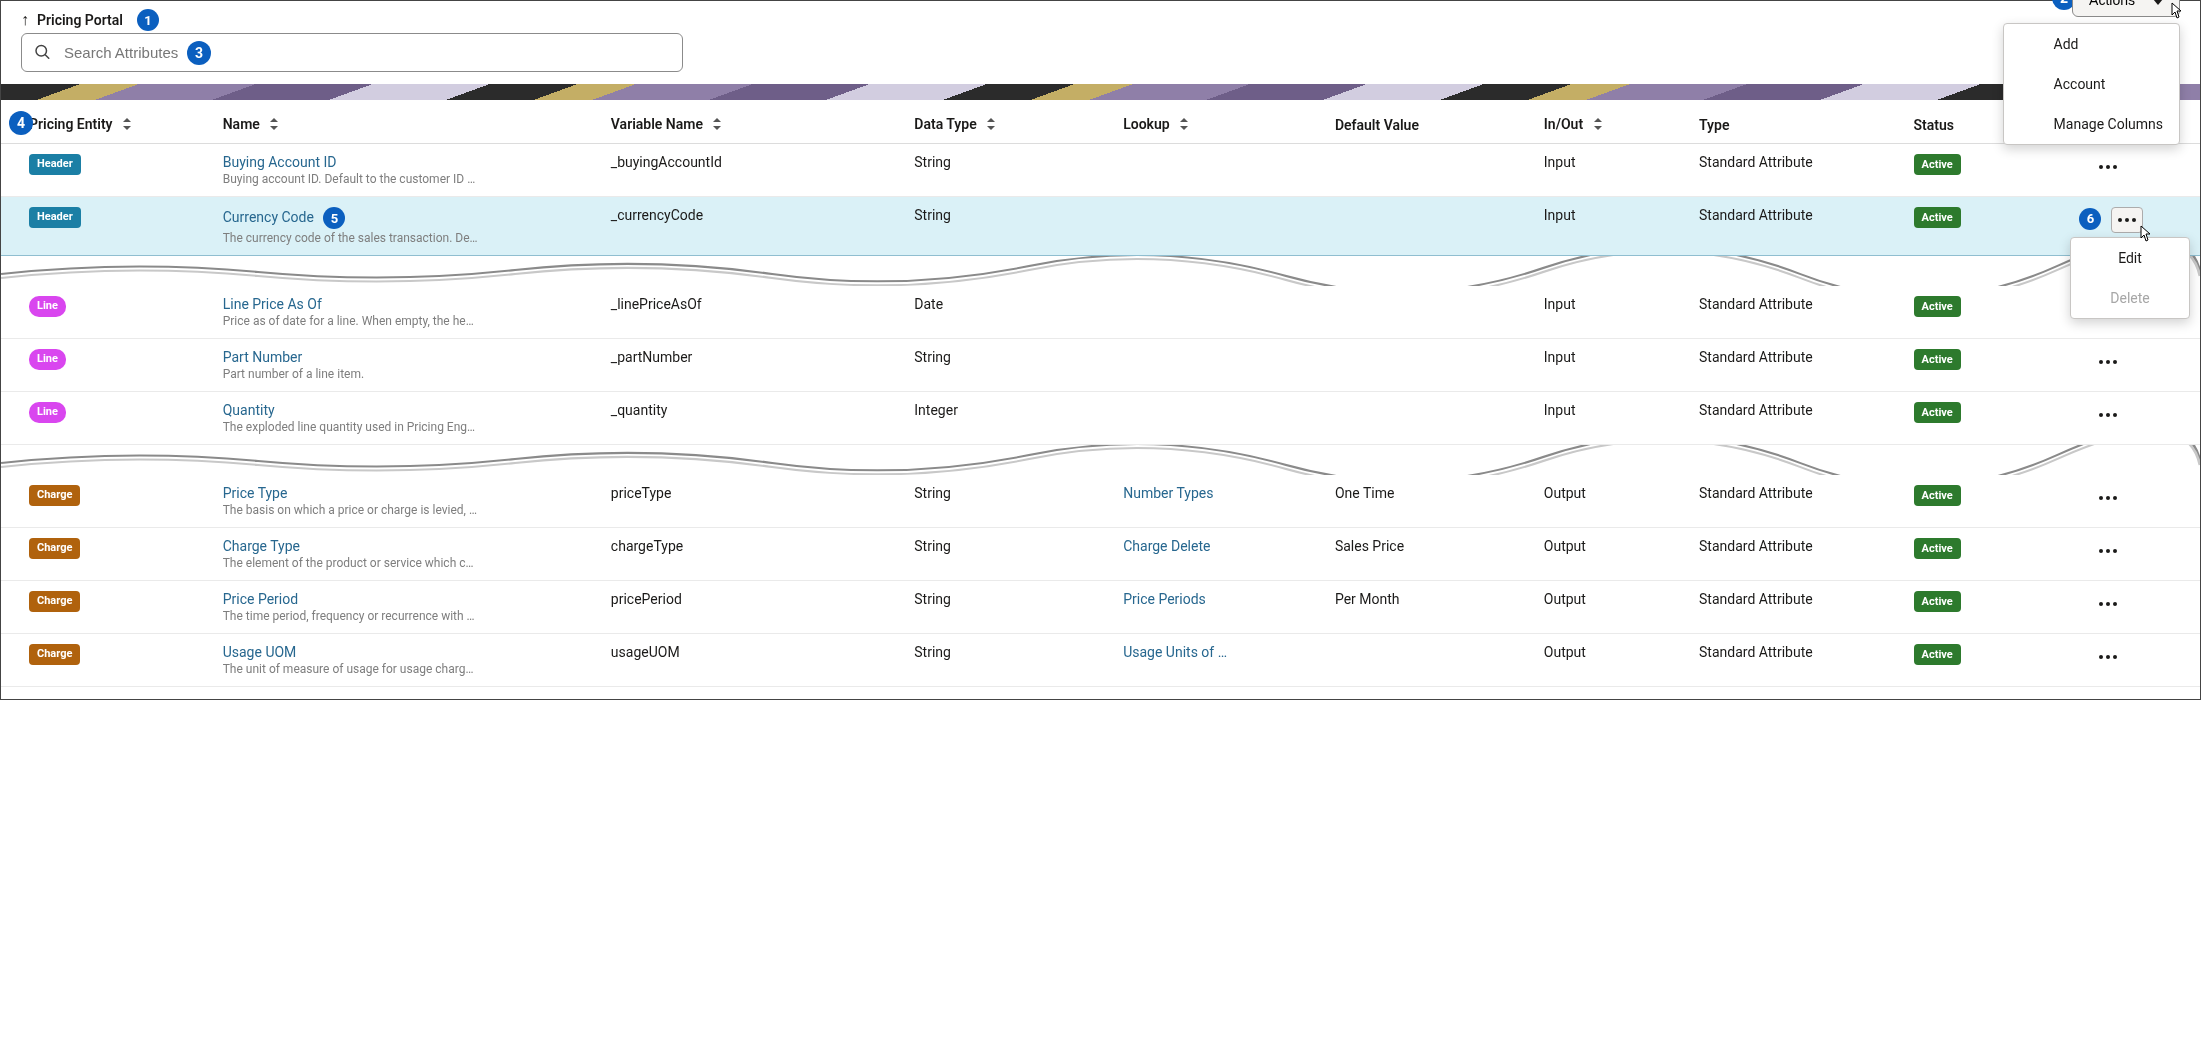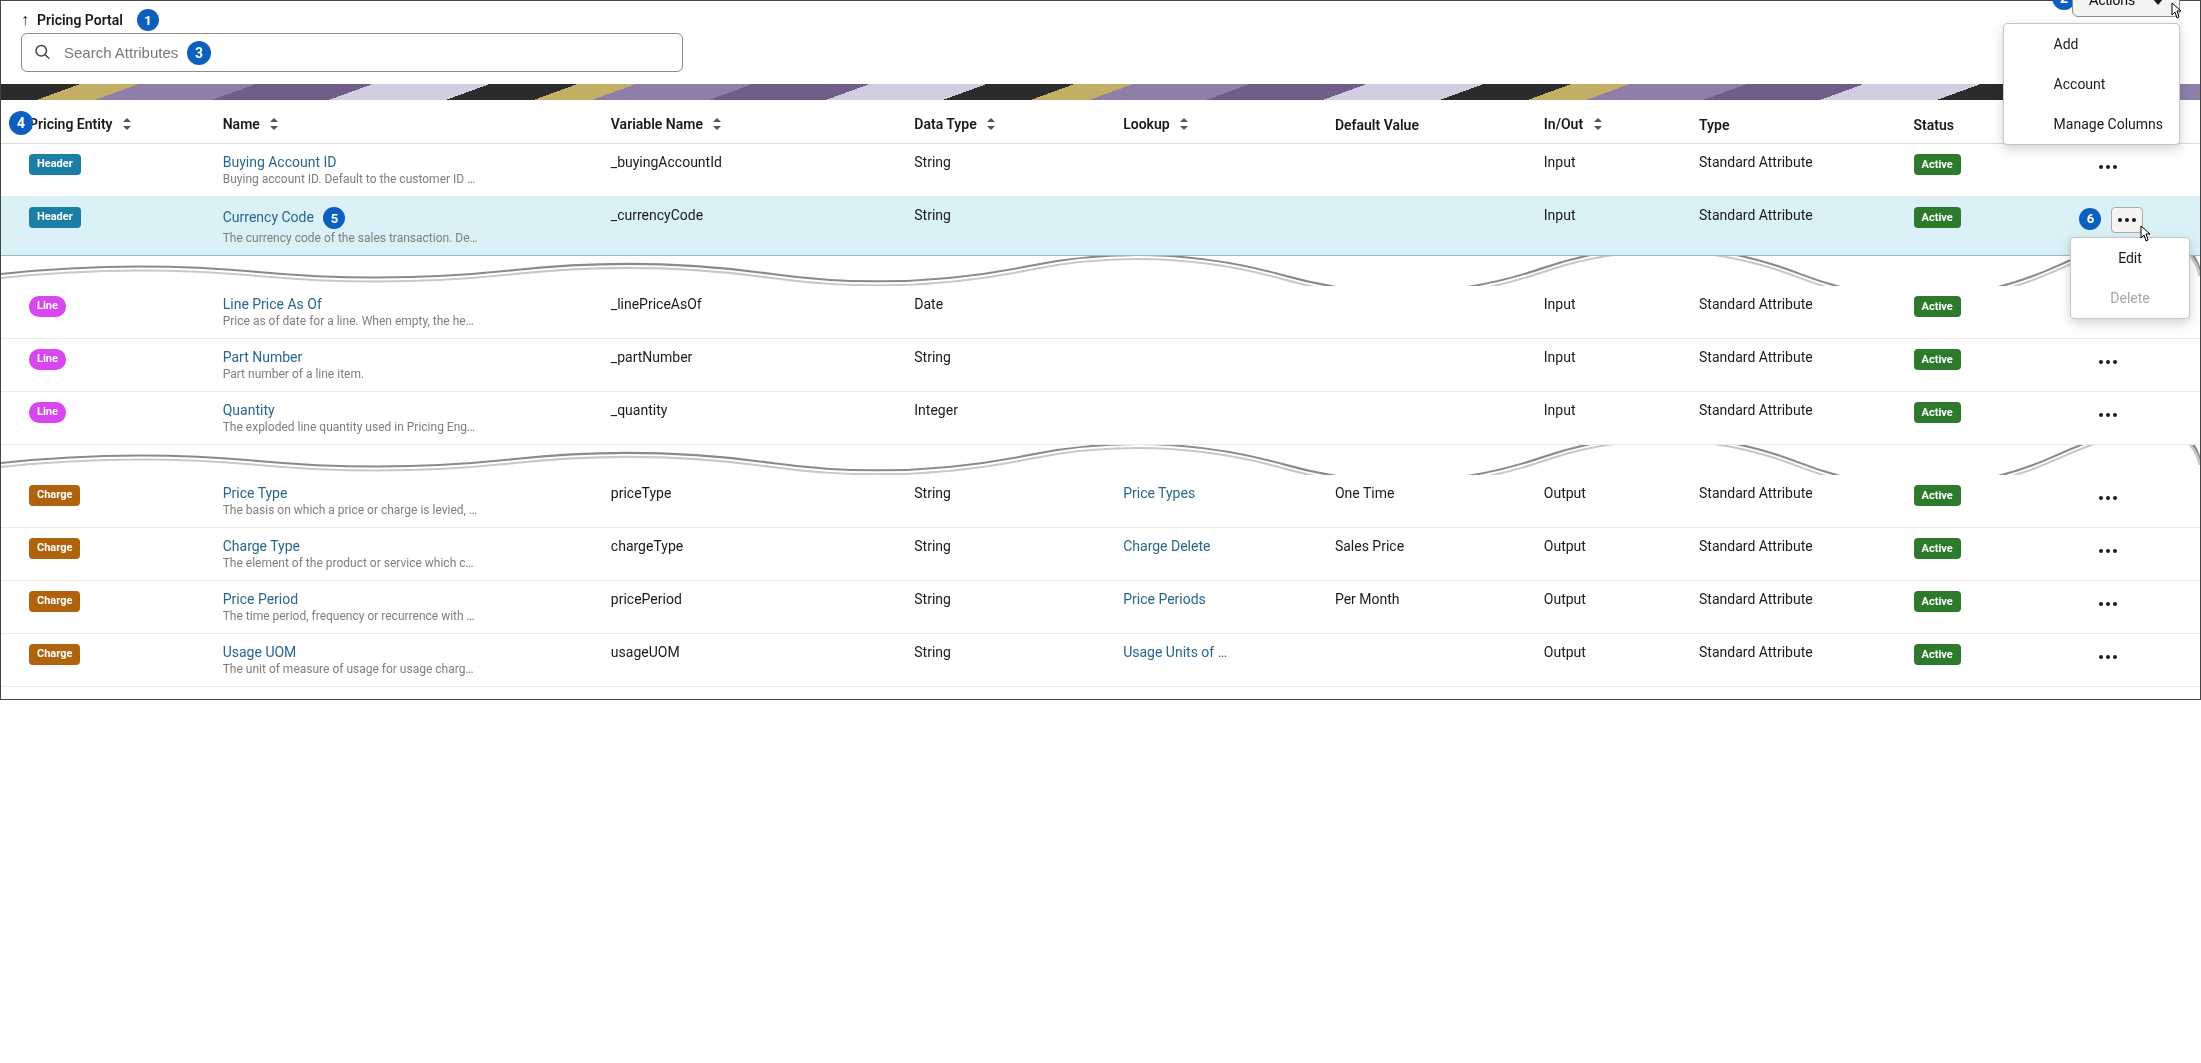--- a/index.html
+++ b/index.html
@@ -527,7 +527,7 @@
           </td>
           <td>priceType</td>
           <td>String</td>
-          <td><span class="lookup-link">Price Types</span></td>
+          <td><span class="lookup-link">Number Types</span></td>
           <td>One Time</td>
           <td>Output</td>
           <td>Standard Attribute</td>

